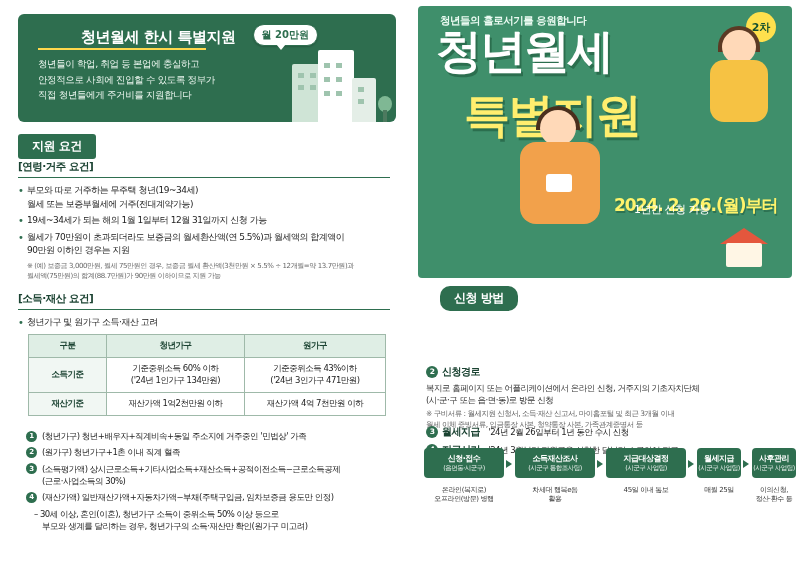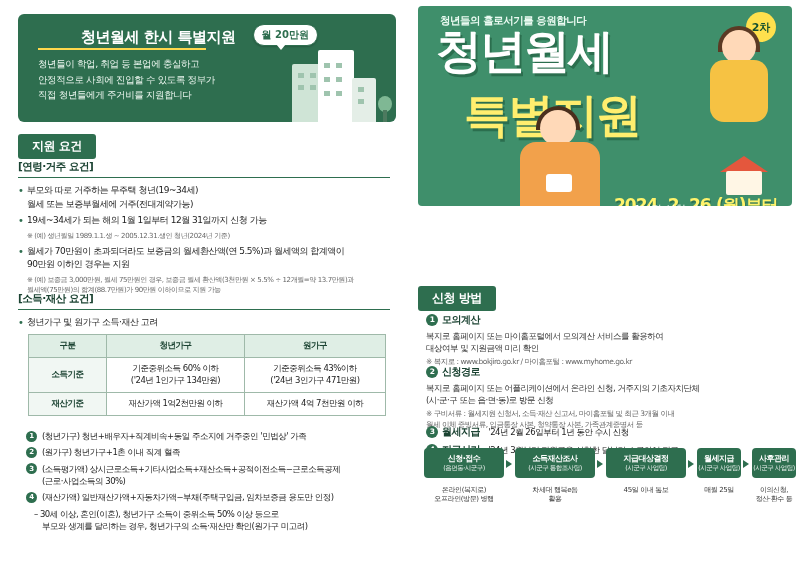--- a/index.html
+++ b/index.html
@@ -98,7 +98,7 @@
   
   .right { position:absolute; left:410px; top:0; width:390px; height:566px; background:#fff; }
   .poster {
-    position:absolute; left:8px; top:6px; width:374px; height:200px;
+    position:absolute; left:8px; top:6px; width:374px; height:272px;
     background:#3f8f6b; border-radius:4px; overflow:hidden;padding-left:11px;
   }
   .poster-kicker {

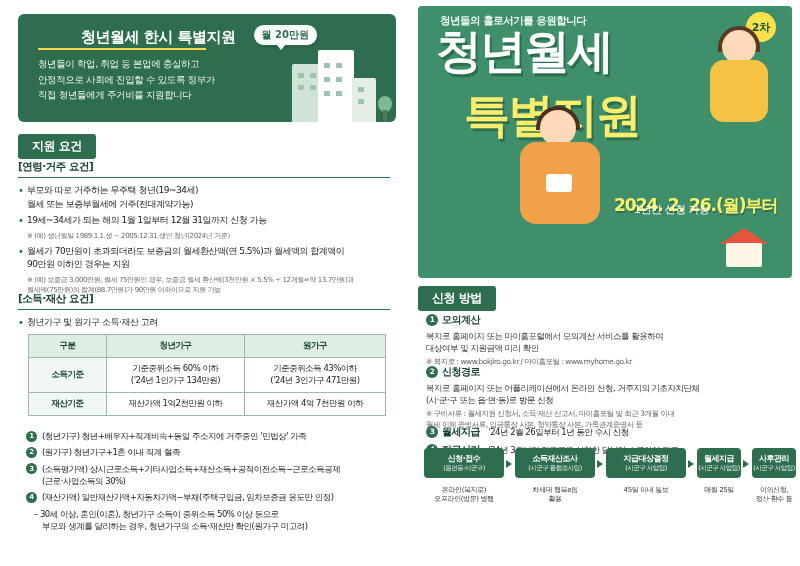--- a/index.html
+++ b/index.html
@@ -228,7 +228,6 @@
       <ul class="bullet-list" style="margin-top:2px;">
         <li>19세~34세가 되는 해의 1월 1일부터 12월 31일까지 신청 가능</li>
       </ul>
-      <div class="note" style="white-space:pre-line;margin-bottom:4px;">※ (예) 생년월일 1989.1.1.생 ~ 2005.12.31.생인 청년(2024년 기준)</div>
       <ul class="bullet-list">
         <li style="white-space:pre-line;">월세가 70만원이 초과되더라도 보증금의 월세환산액(연 5.5%)과 월세액의 합계액이
 90만원 이하인 경우는 지원</li>

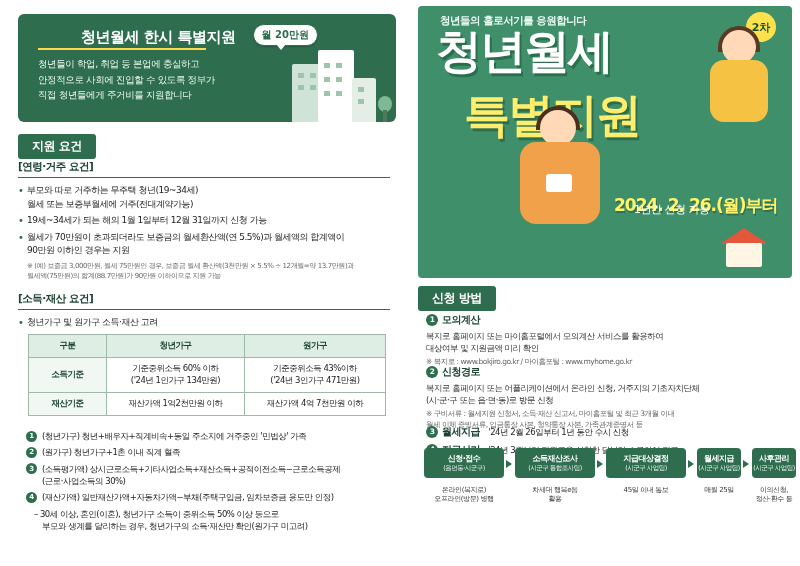--- a/index.html
+++ b/index.html
@@ -143,9 +143,9 @@
   .house .bd{position:absolute;left:6px;top:15px;width:36px;height:24px;background:#fff6e5;border-radius:2px;}
 
   .apply-head {
-    position:absolute; left:8px; top:286px;
+    position:absolute; left:30px; top:286px;
     background:#2e6e4f; color:#fff; font-size:12px; font-weight:bold;
-    padding:4px 14px; border-radius:3px; letter-spacing:-0.5px;
+    padding:4px 14px; border-radius:10px; letter-spacing:-0.5px;
   }
   .step { position:absolute; font-size:9px; color:#222; letter-spacing:-0.5px; line-height:1.5;}
   .step .st-n {

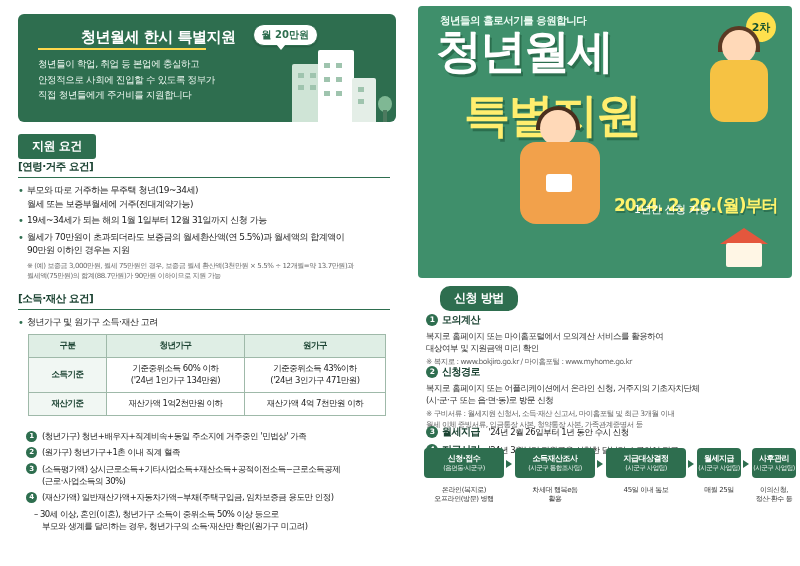--- a/index.html
+++ b/index.html
@@ -313,12 +313,6 @@
 
     <div class="apply-head">신청 방법</div>
 
-    <div class="step" style="left:16px; top:312px; width:356px;">
-      <span class="st-n">1</span><span class="st-t">모의계산</span>
-      <span class="st-b" style="white-space:pre-line;">복지로 홈페이지 또는 마이홈포털에서 모의계산 서비스를 활용하여
-대상여부 및 지원금액 미리 확인</span>
-      <span class="st-note">※ 복지로 : www.bokjiro.go.kr / 마이홈포털 : www.myhome.go.kr</span>
-    </div>
 
     <div class="step" style="left:16px; top:364px; width:356px;">
       <span class="st-n">2</span><span class="st-t">신청경로</span>

